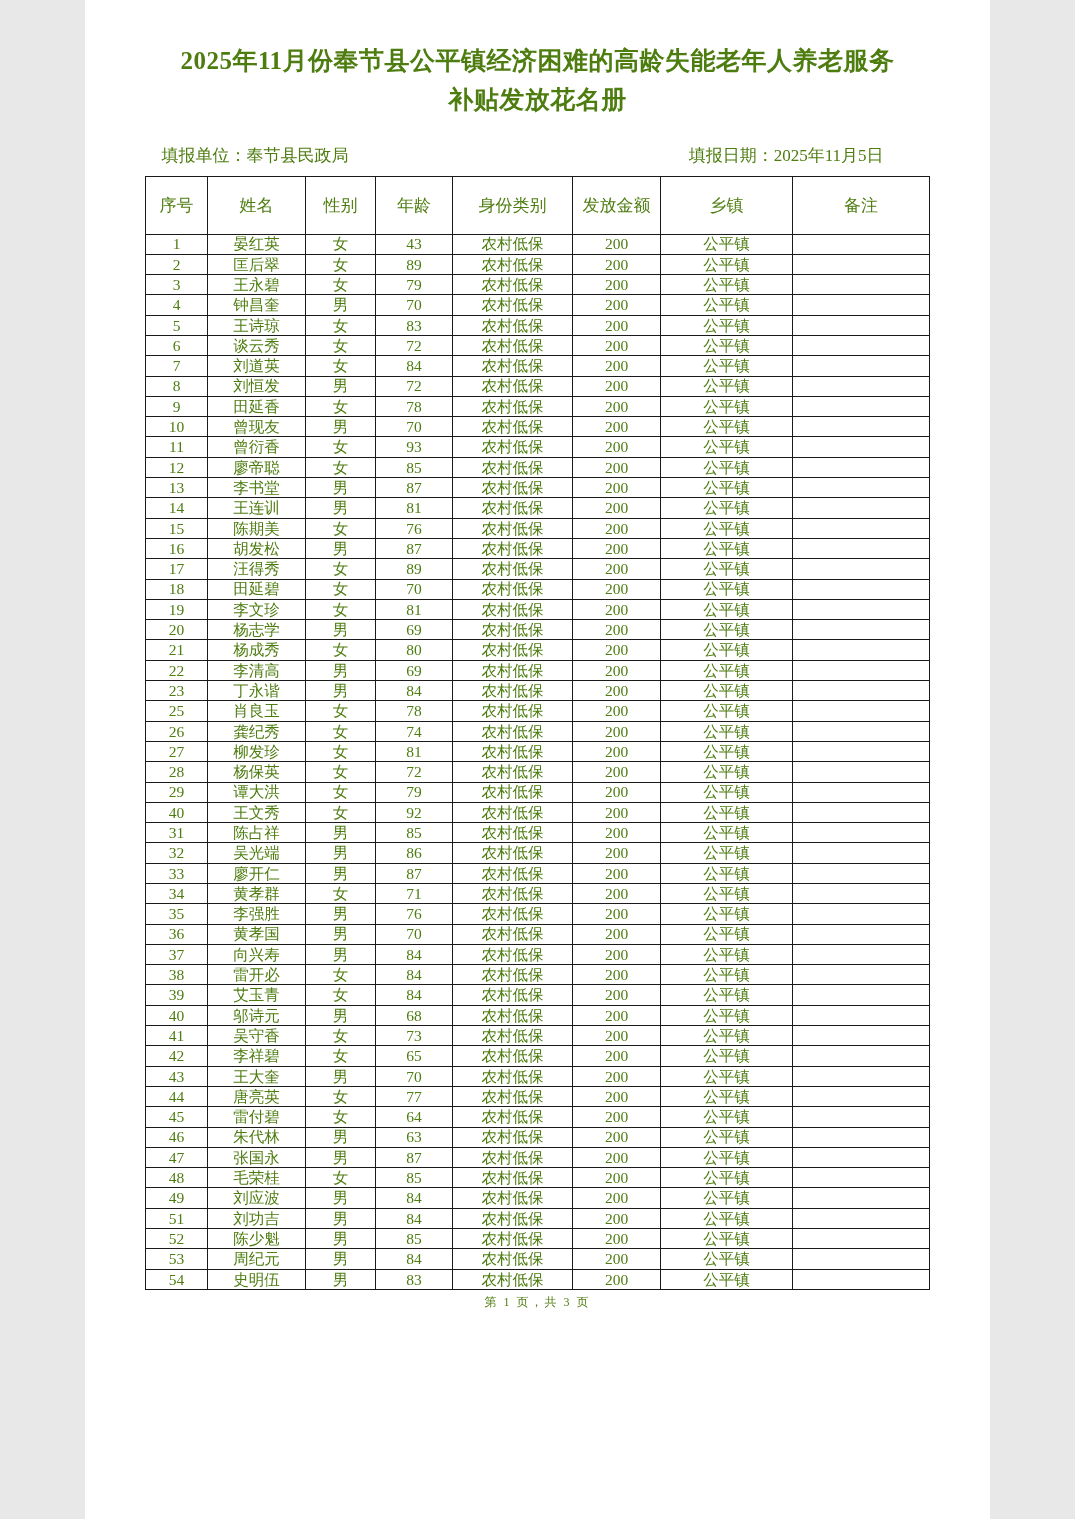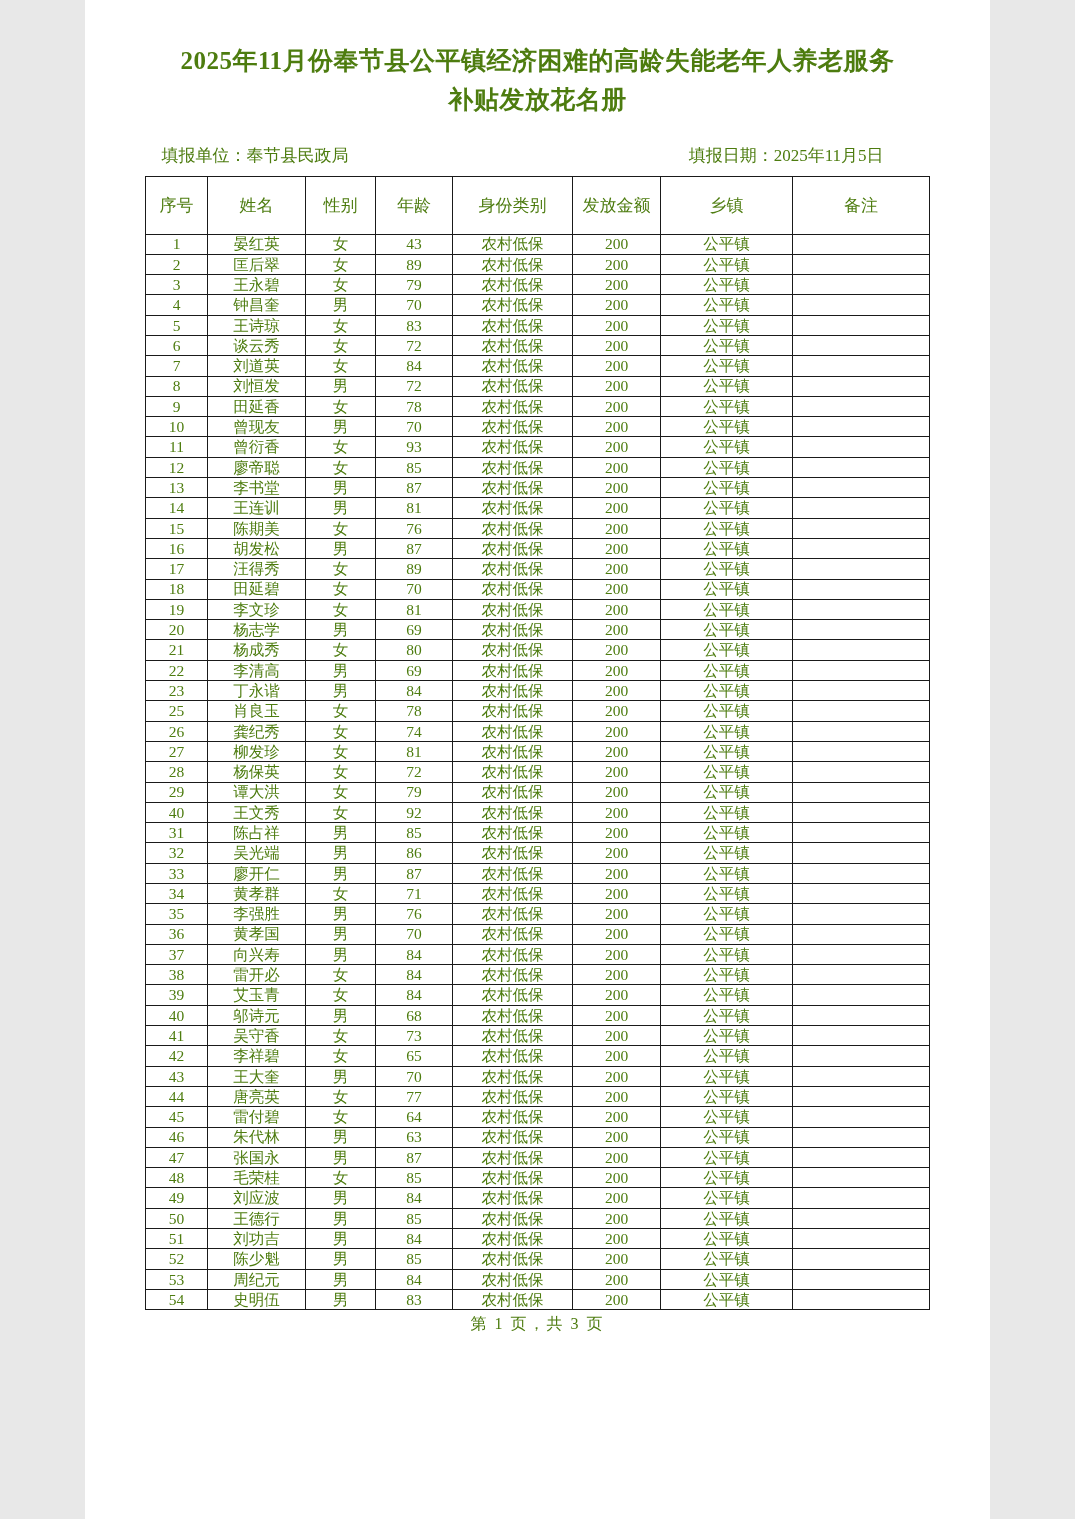--- a/index.html
+++ b/index.html
@@ -583,16 +583,6 @@
           <td></td>
         </tr>
         <tr>
-          <td>50</td>
-          <td>王德行</td>
-          <td>男</td>
-          <td>85</td>
-          <td>农村低保</td>
-          <td>200</td>
-          <td>公平镇</td>
-          <td></td>
-        </tr>
-        <tr>
           <td>51</td>
           <td>刘功吉</td>
           <td>男</td>

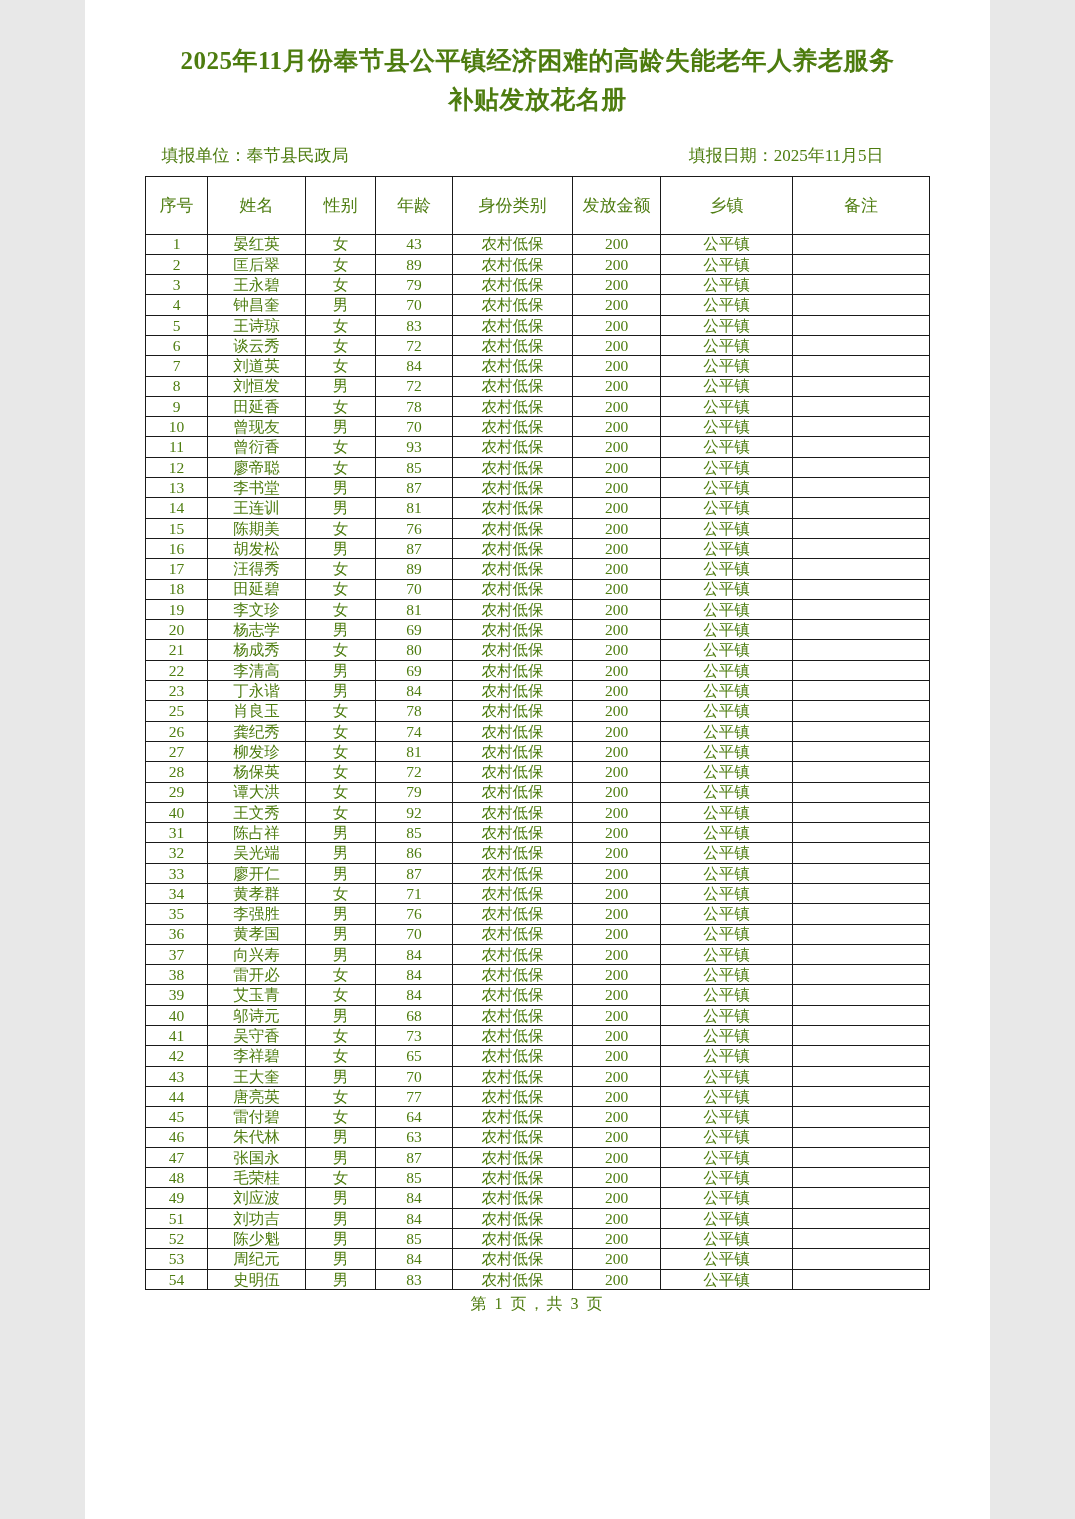--- a/index.html
+++ b/index.html
@@ -59,7 +59,7 @@
   .page-footer {
     margin-top: 1px;
     text-align: center;
-    font-size: 16px;
+    font-size: 12px;
     letter-spacing: 2px;
   }
 </style>

